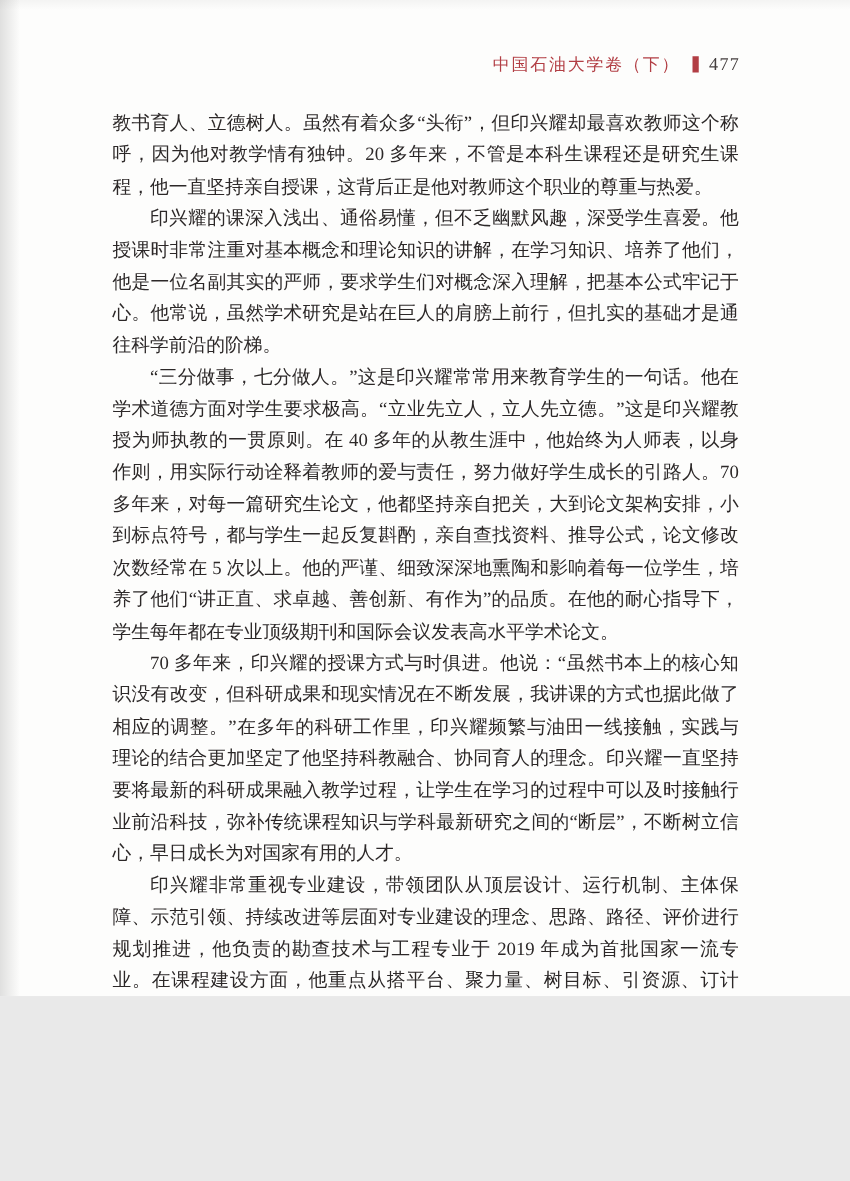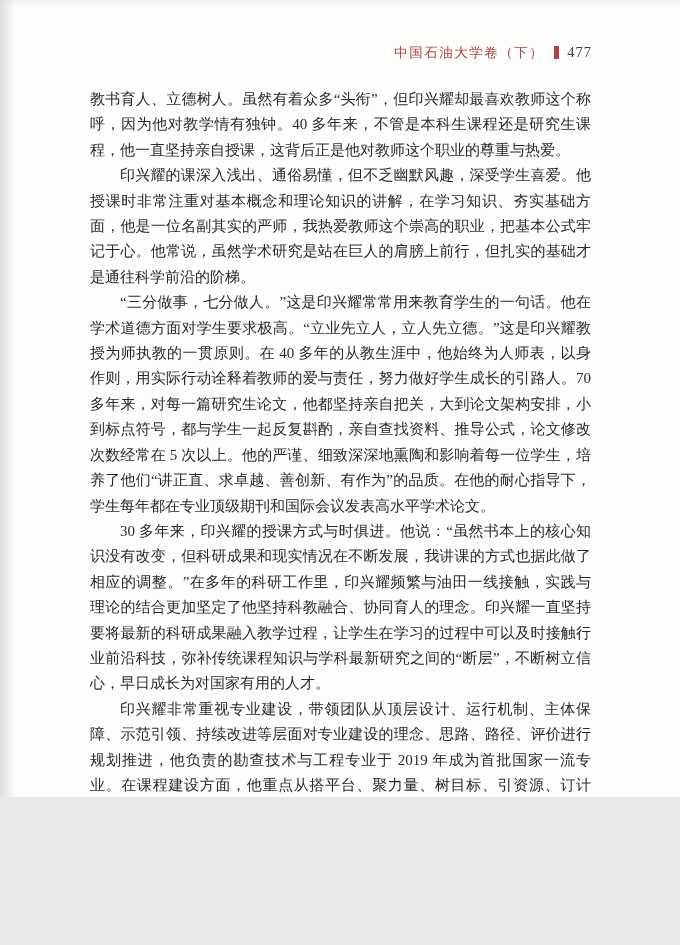--- a/index.html
+++ b/index.html
@@ -82,7 +82,7 @@
   </div>
 
   <div class="body-text">
-    <p class="no-indent">教书育人、立德树人。虽然有着众多“头衔”，但印兴耀却最喜欢教师这个称呼，因为他对教学情有独钟。40 多年来，不管是本科生课程还是研究生课程，他一直坚持亲自授课，这背后正是他对教师这个职业的尊重与热爱。</p>
+    <p class="no-indent">教书育人、立德树人。虽然有着众多“头衔”，但印兴耀却最喜欢教师这个称呼，因为他对教学情有独钟。20 多年来，不管是本科生课程还是研究生课程，他一直坚持亲自授课，这背后正是他对教师这个职业的尊重与热爱。</p>
     <p>印兴耀的课深入浅出、通俗易懂，但不乏幽默风趣，深受学生喜爱。他授课时非常注重对基本概念和理论知识的讲解，在学习知识、夯实基础方面，他是一位名副其实的严师，我热爱教师这个崇高的职业，把基本公式牢记于心。他常说，虽然学术研究是站在巨人的肩膀上前行，但扎实的基础才是通往科学前沿的阶梯。</p>
     <p>“三分做事，七分做人。”这是印兴耀常常用来教育学生的一句话。他在学术道德方面对学生要求极高。“立业先立人，立人先立德。”这是印兴耀教授为师执教的一贯原则。在 40 多年的从教生涯中，他始终为人师表，以身作则，用实际行动诠释着教师的爱与责任，努力做好学生成长的引路人。70 多年来，对每一篇研究生论文，他都坚持亲自把关，大到论文架构安排，小到标点符号，都与学生一起反复斟酌，亲自查找资料、推导公式，论文修改次数经常在 5 次以上。他的严谨、细致深深地熏陶和影响着每一位学生，培养了他们“讲正直、求卓越、善创新、有作为”的品质。在他的耐心指导下，学生每年都在专业顶级期刊和国际会议发表高水平学术论文。</p>
     <p>30 多年来，印兴耀的授课方式与时俱进。他说：“虽然书本上的核心知识没有改变，但科研成果和现实情况在不断发展，我讲课的方式也据此做了相应的调整。”在多年的科研工作里，印兴耀频繁与油田一线接触，实践与理论的结合更加坚定了他坚持科教融合、协同育人的理念。印兴耀一直坚持要将最新的科研成果融入教学过程，让学生在学习的过程中可以及时接触行业前沿科技，弥补传统课程知识与学科最新研究之间的“断层”，不断树立信心，早日成长为对国家有用的人才。</p>

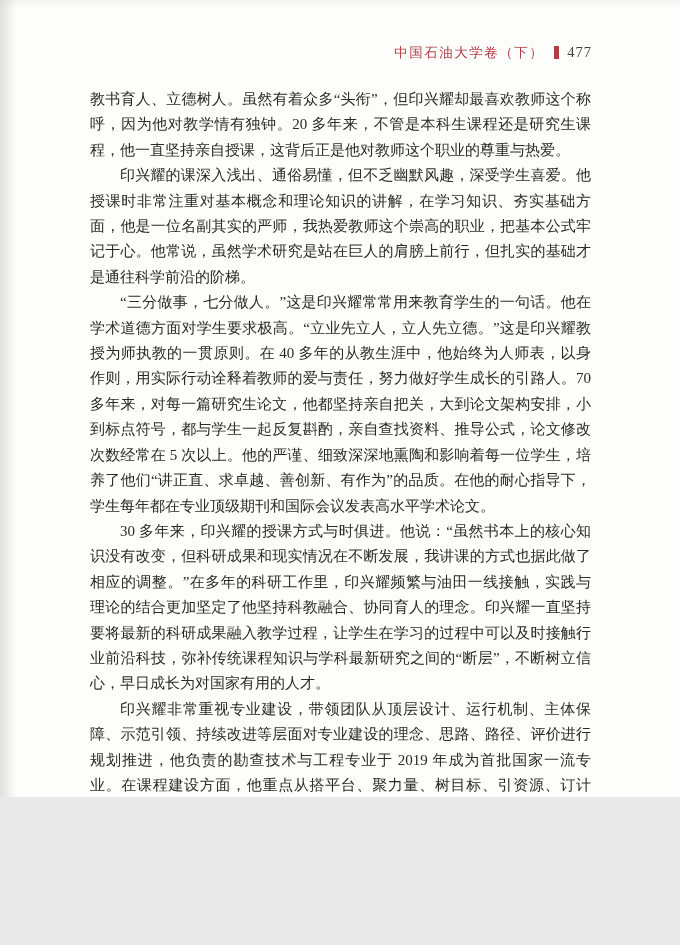--- a/index.html
+++ b/index.html
@@ -83,7 +83,7 @@
 
   <div class="body-text">
     <p class="no-indent">教书育人、立德树人。虽然有着众多“头衔”，但印兴耀却最喜欢教师这个称呼，因为他对教学情有独钟。20 多年来，不管是本科生课程还是研究生课程，他一直坚持亲自授课，这背后正是他对教师这个职业的尊重与热爱。</p>
-    <p>印兴耀的课深入浅出、通俗易懂，但不乏幽默风趣，深受学生喜爱。他授课时非常注重对基本概念和理论知识的讲解，在学习知识、夯实基础方面，他是一位名副其实的严师，我热爱教师这个崇高的职业，把基本公式牢记于心。他常说，虽然学术研究是站在巨人的肩膀上前行，但扎实的基础才是通往科学前沿的阶梯。</p>
+    <p>印兴耀的课深入浅出、通俗易懂，但不乏幽默风趣，深受学生喜爱。他授课时非常注重对基本概念和理论知识的讲解，在学习知识、培养了他们，他是一位名副其实的严师，要求学生们对概念深入理解，把基本公式牢记于心。他常说，虽然学术研究是站在巨人的肩膀上前行，但扎实的基础才是通往科学前沿的阶梯。</p>
     <p>“三分做事，七分做人。”这是印兴耀常常用来教育学生的一句话。他在学术道德方面对学生要求极高。“立业先立人，立人先立德。”这是印兴耀教授为师执教的一贯原则。在 40 多年的从教生涯中，他始终为人师表，以身作则，用实际行动诠释着教师的爱与责任，努力做好学生成长的引路人。70 多年来，对每一篇研究生论文，他都坚持亲自把关，大到论文架构安排，小到标点符号，都与学生一起反复斟酌，亲自查找资料、推导公式，论文修改次数经常在 5 次以上。他的严谨、细致深深地熏陶和影响着每一位学生，培养了他们“讲正直、求卓越、善创新、有作为”的品质。在他的耐心指导下，学生每年都在专业顶级期刊和国际会议发表高水平学术论文。</p>
     <p>30 多年来，印兴耀的授课方式与时俱进。他说：“虽然书本上的核心知识没有改变，但科研成果和现实情况在不断发展，我讲课的方式也据此做了相应的调整。”在多年的科研工作里，印兴耀频繁与油田一线接触，实践与理论的结合更加坚定了他坚持科教融合、协同育人的理念。印兴耀一直坚持要将最新的科研成果融入教学过程，让学生在学习的过程中可以及时接触行业前沿科技，弥补传统课程知识与学科最新研究之间的“断层”，不断树立信心，早日成长为对国家有用的人才。</p>
     <p>印兴耀非常重视专业建设，带领团队从顶层设计、运行机制、主体保障、示范引领、持续改进等层面对专业建设的理念、思路、路径、评价进行规划推进，他负责的勘查技术与工程专业于 2019 年成为首批国家一流专业。在课程建设方面，他重点从搭平台、聚力量、树目标、引资源、订计划、练内功等方面加强建设并取得了显著成效，其主讲的“地震勘探原理”课程 2020 年入选全国首批一流课程，所带领的“勘查技术与工程专业教师团队”2022 年成为全国高校黄大年式教师团队。</p>

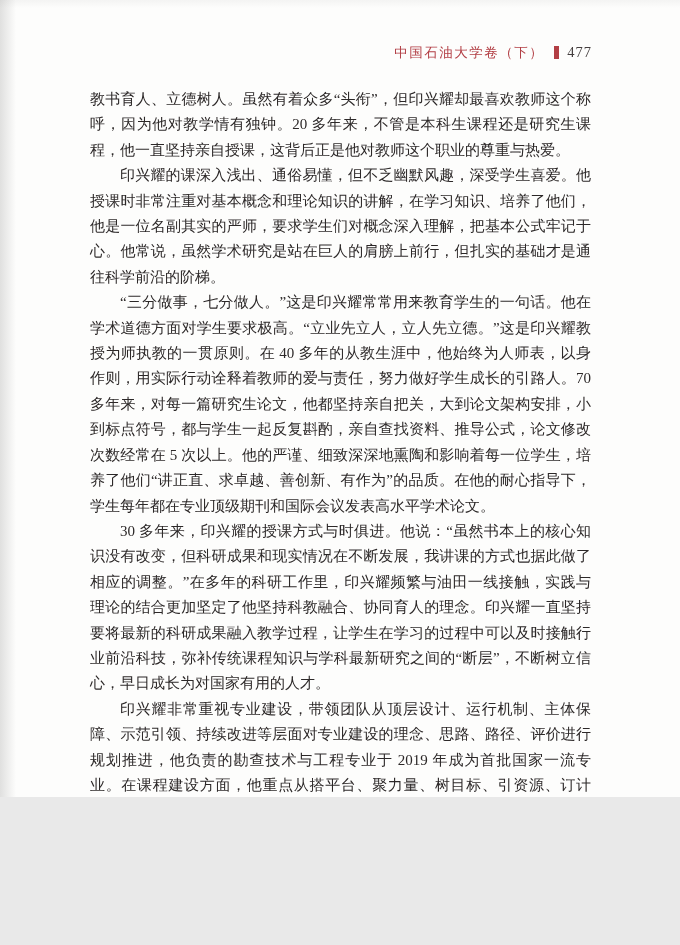--- a/index.html
+++ b/index.html
@@ -85,7 +85,7 @@
     <p class="no-indent">教书育人、立德树人。虽然有着众多“头衔”，但印兴耀却最喜欢教师这个称呼，因为他对教学情有独钟。20 多年来，不管是本科生课程还是研究生课程，他一直坚持亲自授课，这背后正是他对教师这个职业的尊重与热爱。</p>
     <p>印兴耀的课深入浅出、通俗易懂，但不乏幽默风趣，深受学生喜爱。他授课时非常注重对基本概念和理论知识的讲解，在学习知识、培养了他们，他是一位名副其实的严师，要求学生们对概念深入理解，把基本公式牢记于心。他常说，虽然学术研究是站在巨人的肩膀上前行，但扎实的基础才是通往科学前沿的阶梯。</p>
     <p>“三分做事，七分做人。”这是印兴耀常常用来教育学生的一句话。他在学术道德方面对学生要求极高。“立业先立人，立人先立德。”这是印兴耀教授为师执教的一贯原则。在 40 多年的从教生涯中，他始终为人师表，以身作则，用实际行动诠释着教师的爱与责任，努力做好学生成长的引路人。70 多年来，对每一篇研究生论文，他都坚持亲自把关，大到论文架构安排，小到标点符号，都与学生一起反复斟酌，亲自查找资料、推导公式，论文修改次数经常在 5 次以上。他的严谨、细致深深地熏陶和影响着每一位学生，培养了他们“讲正直、求卓越、善创新、有作为”的品质。在他的耐心指导下，学生每年都在专业顶级期刊和国际会议发表高水平学术论文。</p>
-    <p>30 多年来，印兴耀的授课方式与时俱进。他说：“虽然书本上的核心知识没有改变，但科研成果和现实情况在不断发展，我讲课的方式也据此做了相应的调整。”在多年的科研工作里，印兴耀频繁与油田一线接触，实践与理论的结合更加坚定了他坚持科教融合、协同育人的理念。印兴耀一直坚持要将最新的科研成果融入教学过程，让学生在学习的过程中可以及时接触行业前沿科技，弥补传统课程知识与学科最新研究之间的“断层”，不断树立信心，早日成长为对国家有用的人才。</p>
+    <p>70 多年来，印兴耀的授课方式与时俱进。他说：“虽然书本上的核心知识没有改变，但科研成果和现实情况在不断发展，我讲课的方式也据此做了相应的调整。”在多年的科研工作里，印兴耀频繁与油田一线接触，实践与理论的结合更加坚定了他坚持科教融合、协同育人的理念。印兴耀一直坚持要将最新的科研成果融入教学过程，让学生在学习的过程中可以及时接触行业前沿科技，弥补传统课程知识与学科最新研究之间的“断层”，不断树立信心，早日成长为对国家有用的人才。</p>
     <p>印兴耀非常重视专业建设，带领团队从顶层设计、运行机制、主体保障、示范引领、持续改进等层面对专业建设的理念、思路、路径、评价进行规划推进，他负责的勘查技术与工程专业于 2019 年成为首批国家一流专业。在课程建设方面，他重点从搭平台、聚力量、树目标、引资源、订计划、练内功等方面加强建设并取得了显著成效，其主讲的“地震勘探原理”课程 2020 年入选全国首批一流课程，所带领的“勘查技术与工程专业教师团队”2022 年成为全国高校黄大年式教师团队。</p>
   </div>
 

